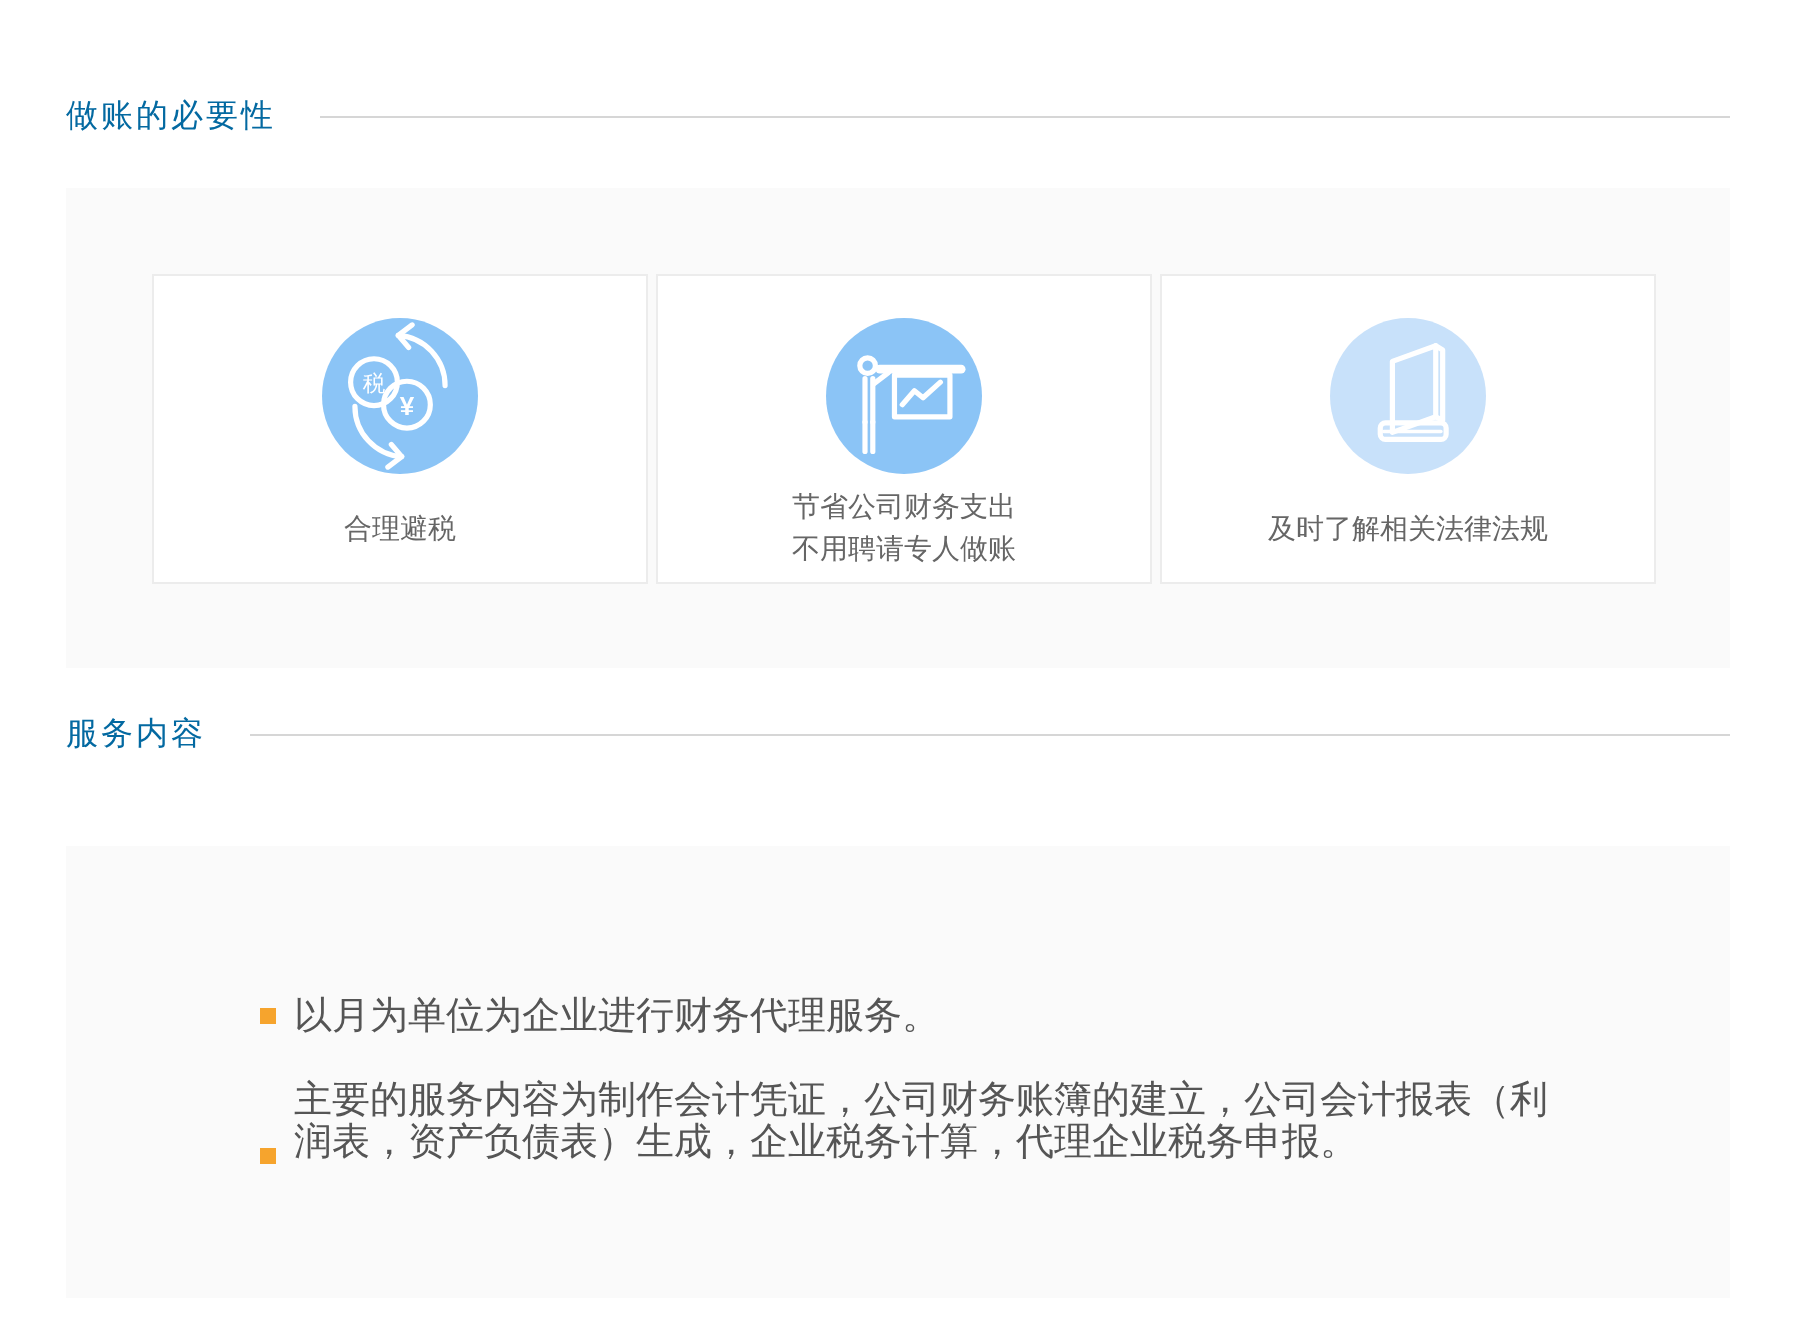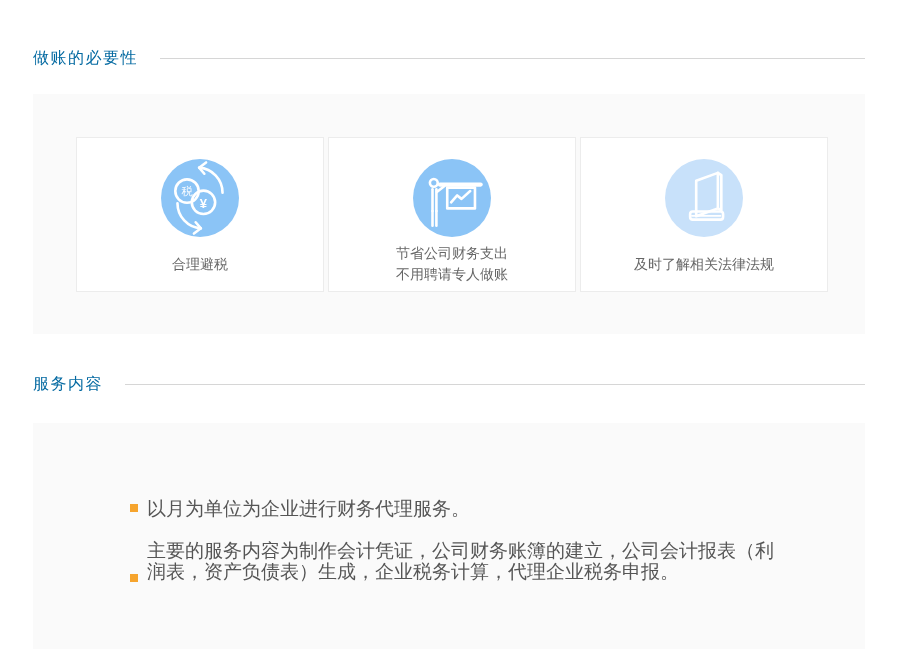--- a/index.html
+++ b/index.html
@@ -14,7 +14,7 @@
   .header-line { flex:1; height:1px; background:#d6d6d6; margin-left:22px; }
 
   #header-necessity { top:45px; }
-  #header-services  { top:371px; }
+  #header-services  { top:354px; }
 
   .panel { position:absolute; left:33px; width:832px; background:#fafafa; }
   #panel-necessity { top:94px;  height:240px; }

